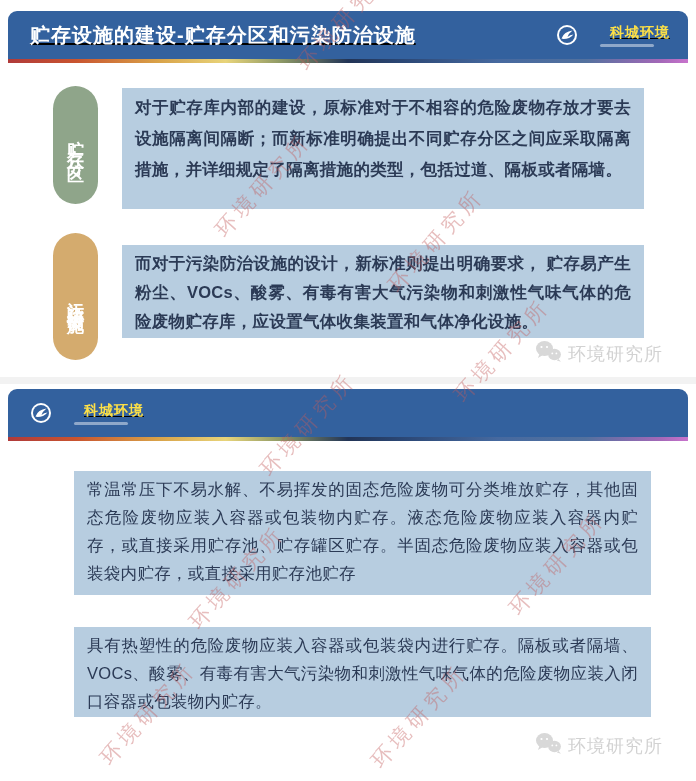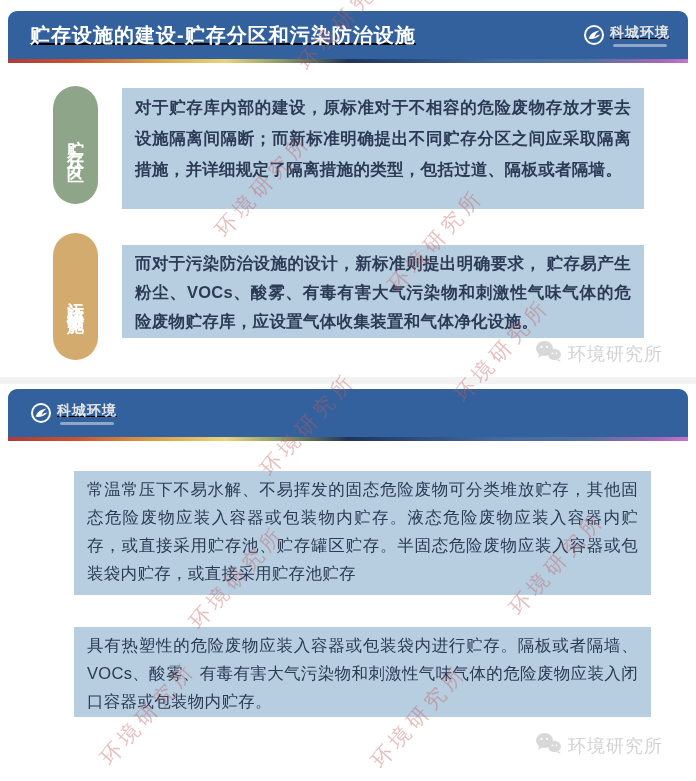--- a/index.html
+++ b/index.html
@@ -19,7 +19,7 @@
   .brand{display:flex;align-items:center;gap:5px;}
   .brand-icon{display:flex;}
   .brand-col{display:flex;flex-direction:column;align-items:center;}
-  .brand-text{color:#e5e5e5;font-size:14px;font-weight:bold;letter-spacing:1px;white-space:nowrap;}
+  .brand-text{color:#fde047;font-size:14px;font-weight:bold;letter-spacing:1px;white-space:nowrap;margin-left:27px;}
   .brand-sub{width:54px;height:3px;border-radius:2px;background:rgba(255,255,255,.45);margin-top:2px;}
 
   

